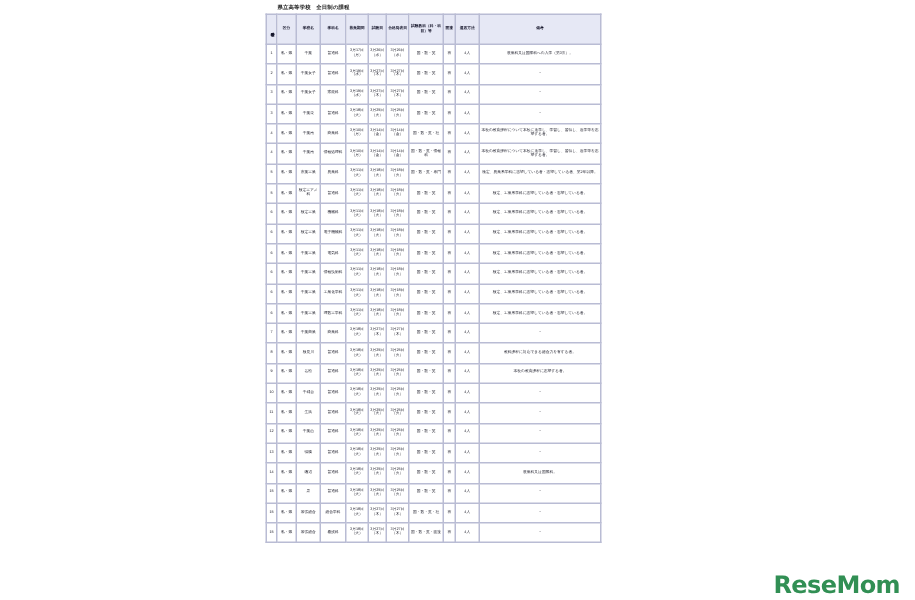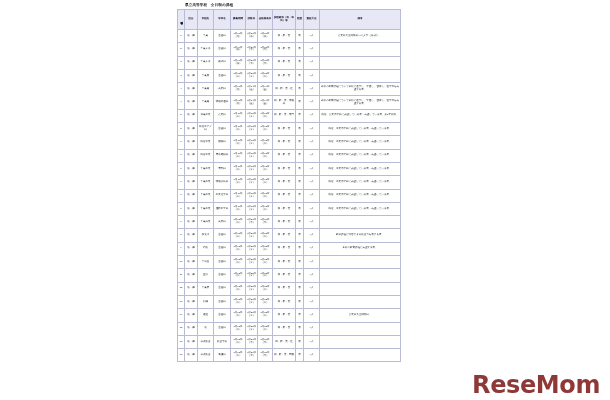--- a/index.html
+++ b/index.html
@@ -88,9 +88,9 @@
     position: absolute;
     right: 10px;
     bottom: 1px;
-    font-size: 24px;
+    font-size: 16px;
     font-weight: bold;
-    color: #7f1d1d;
+    color: #15803d;
     opacity: 0.88;
     letter-spacing: -0.4px;
     font-family: "DejaVu Sans", sans-serif;

